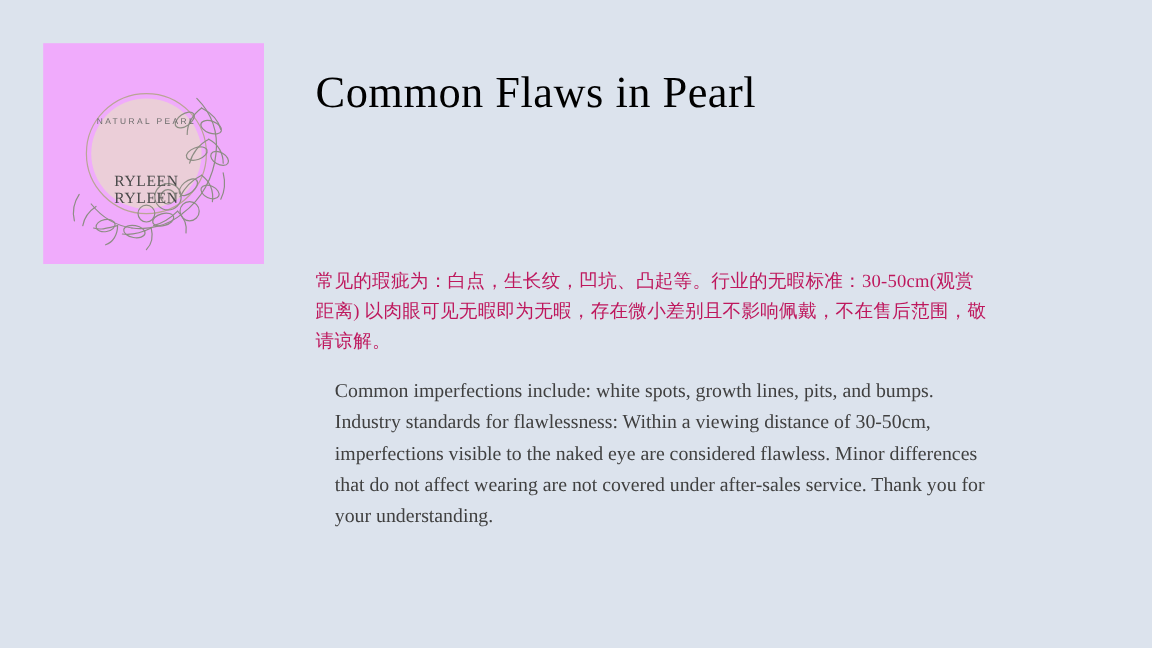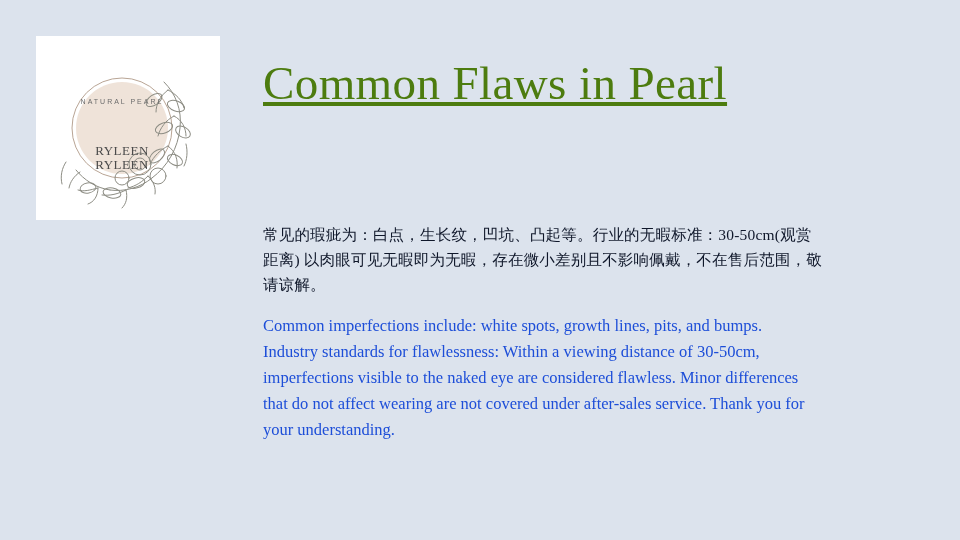--- a/index.html
+++ b/index.html
@@ -77,12 +77,11 @@
     left: 263px;
     top: 56px;
     font-family: "Liberation Serif", serif;
-    font-size: 47px;
+    font-size: 37px;
     font-weight: 400;
-    color: #4d7c0f;
+    color: #000000;
     letter-spacing: 0.4px;
     white-space: nowrap;
-    text-decoration: underline;
   }
 
   

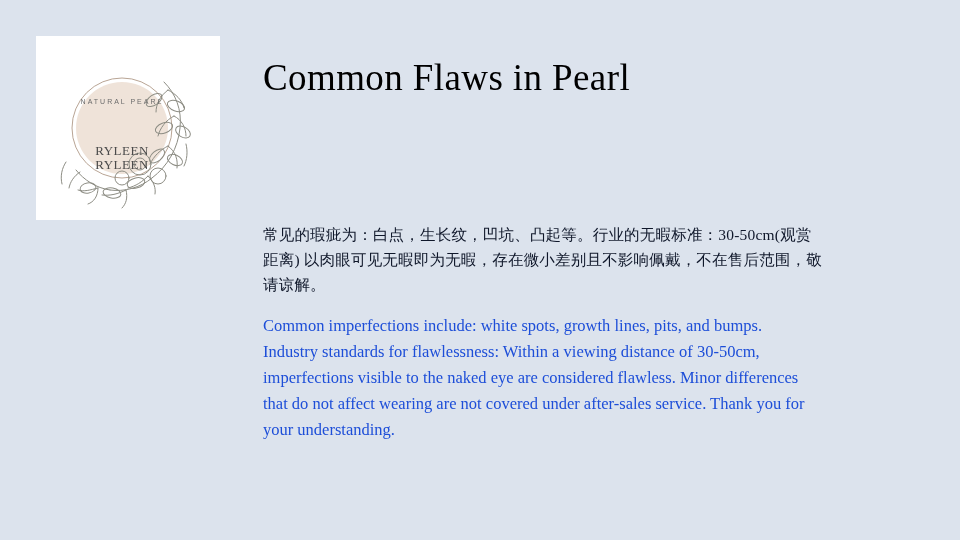--- a/index.html
+++ b/index.html
@@ -27,7 +27,7 @@
     top: 36px;
     width: 184px;
     height: 184px;
-    background: #ffffff;
+    background: #f0abfc;
     overflow: hidden;
   }
   .logo-inner {

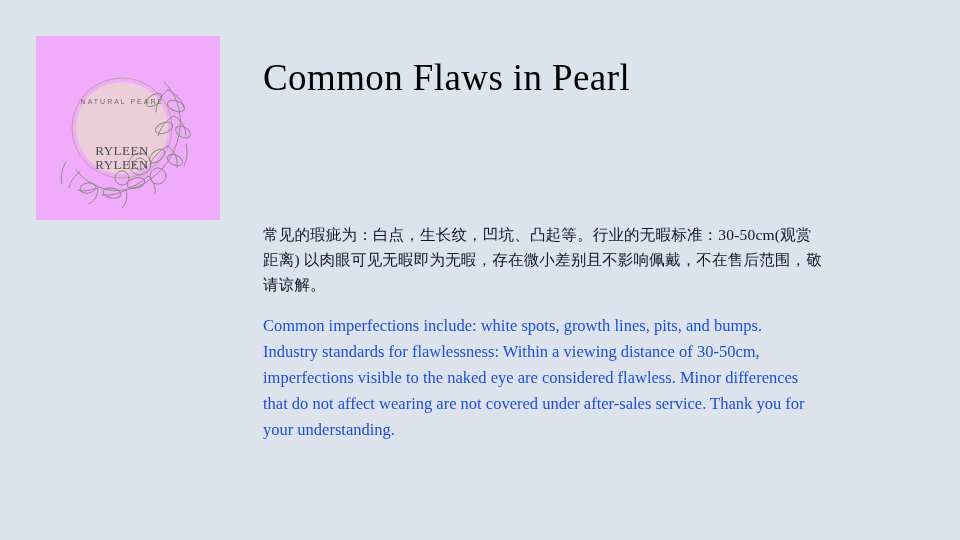--- a/index.html
+++ b/index.html
@@ -95,7 +95,7 @@
     font-family: "Liberation Serif", serif;
     font-size: 15.5px;
     line-height: 25px;
-    color: #0f172a;
+    color: #be185d;
     margin: 0 0 16px 0;
     letter-spacing: 0.2px;
   }

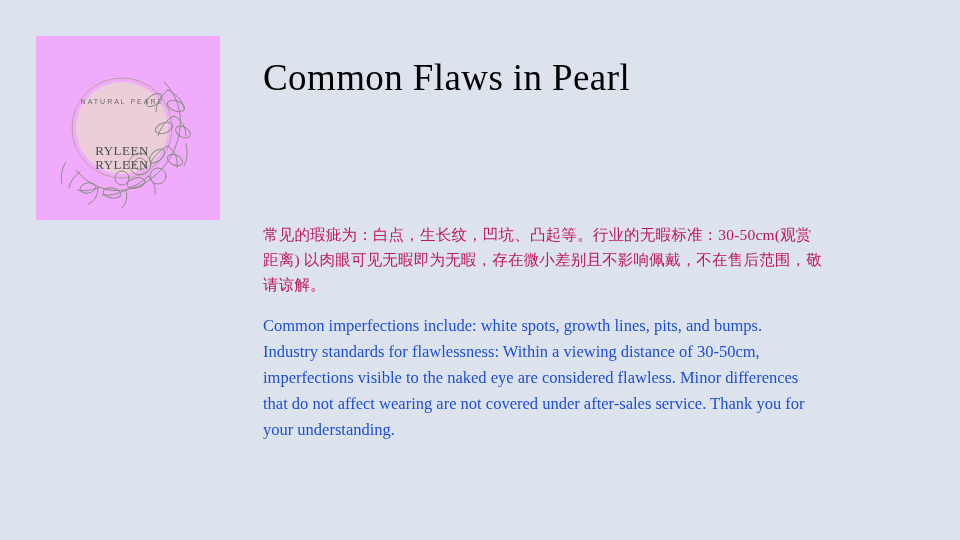--- a/index.html
+++ b/index.html
@@ -103,8 +103,8 @@
     font-family: "Liberation Serif", serif;
     font-size: 16.5px;
     line-height: 26px;
-    color: #1d4ed8;
-    margin: 0;
+    color: #404040;
+    margin: 16px;
     width: 553px;
   }
 </style>

